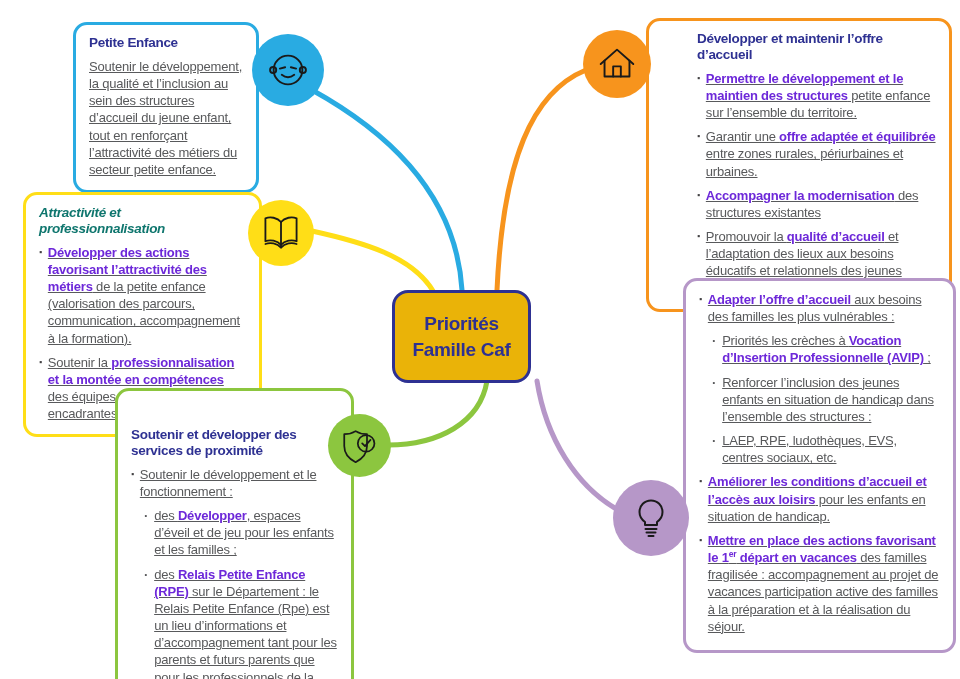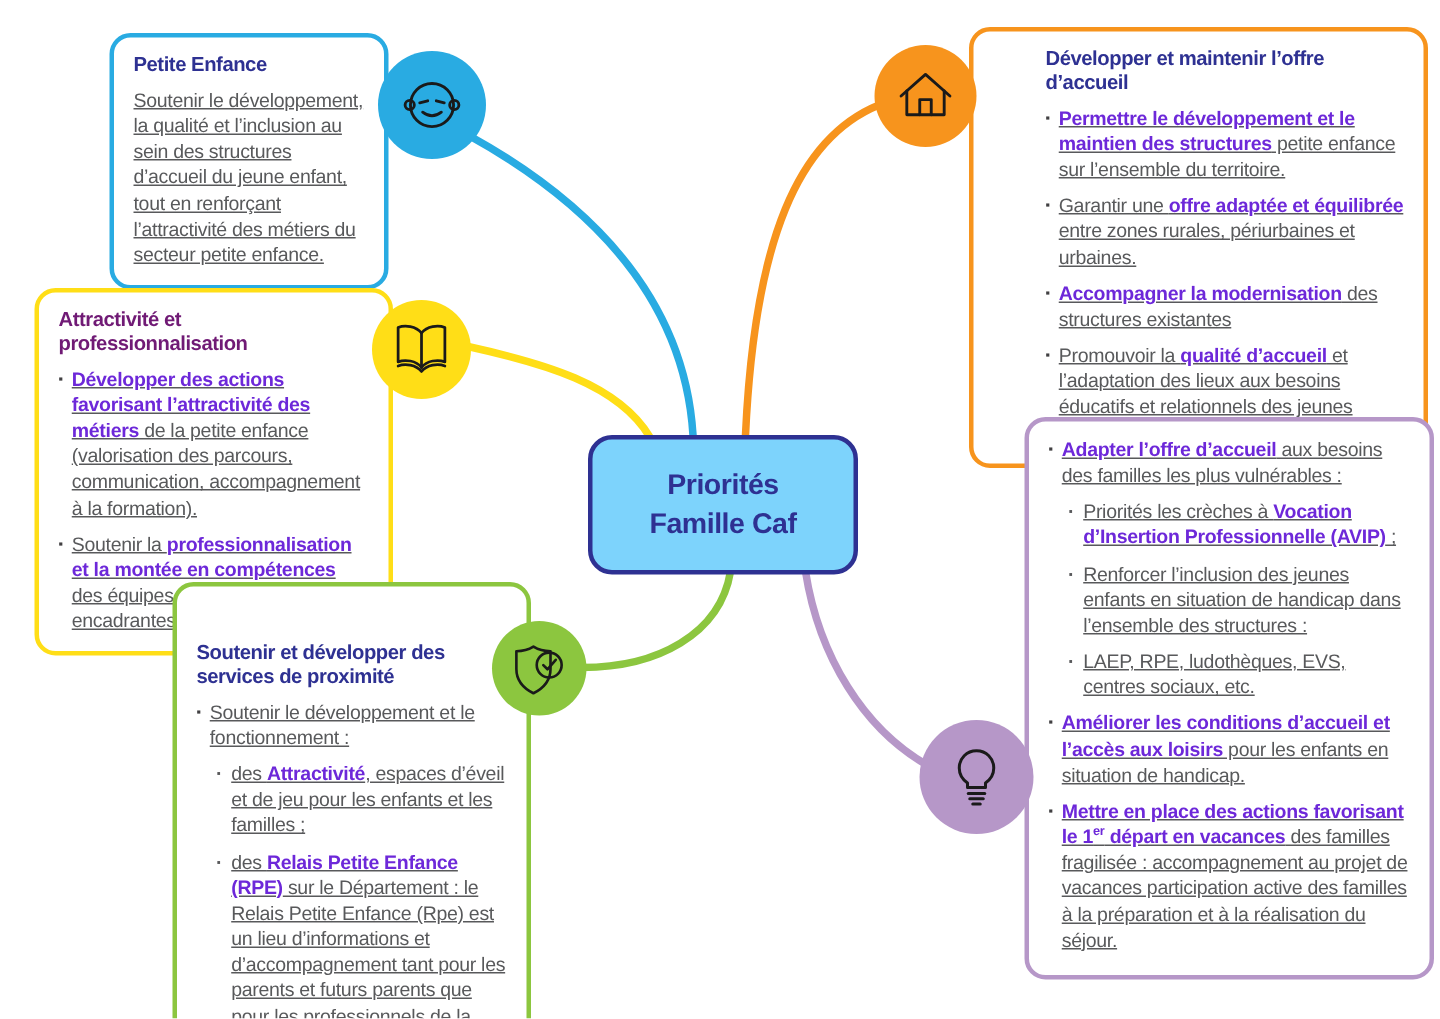--- a/index.html
+++ b/index.html
@@ -97,7 +97,7 @@
   </div>
 
   <div class="box" id="box-yellow" style="border-color: rgb(255, 222, 23);">
-    <div class="title" style="color: #701a75;">Attractivité et professionnalisation</div>
+    <div class="title" style="color: #0f766e; font-style: italic;">Attractivité et professionnalisation</div>
     <div class="items">
         <div class="item lv1">
           <span class="bullet">▪</span>

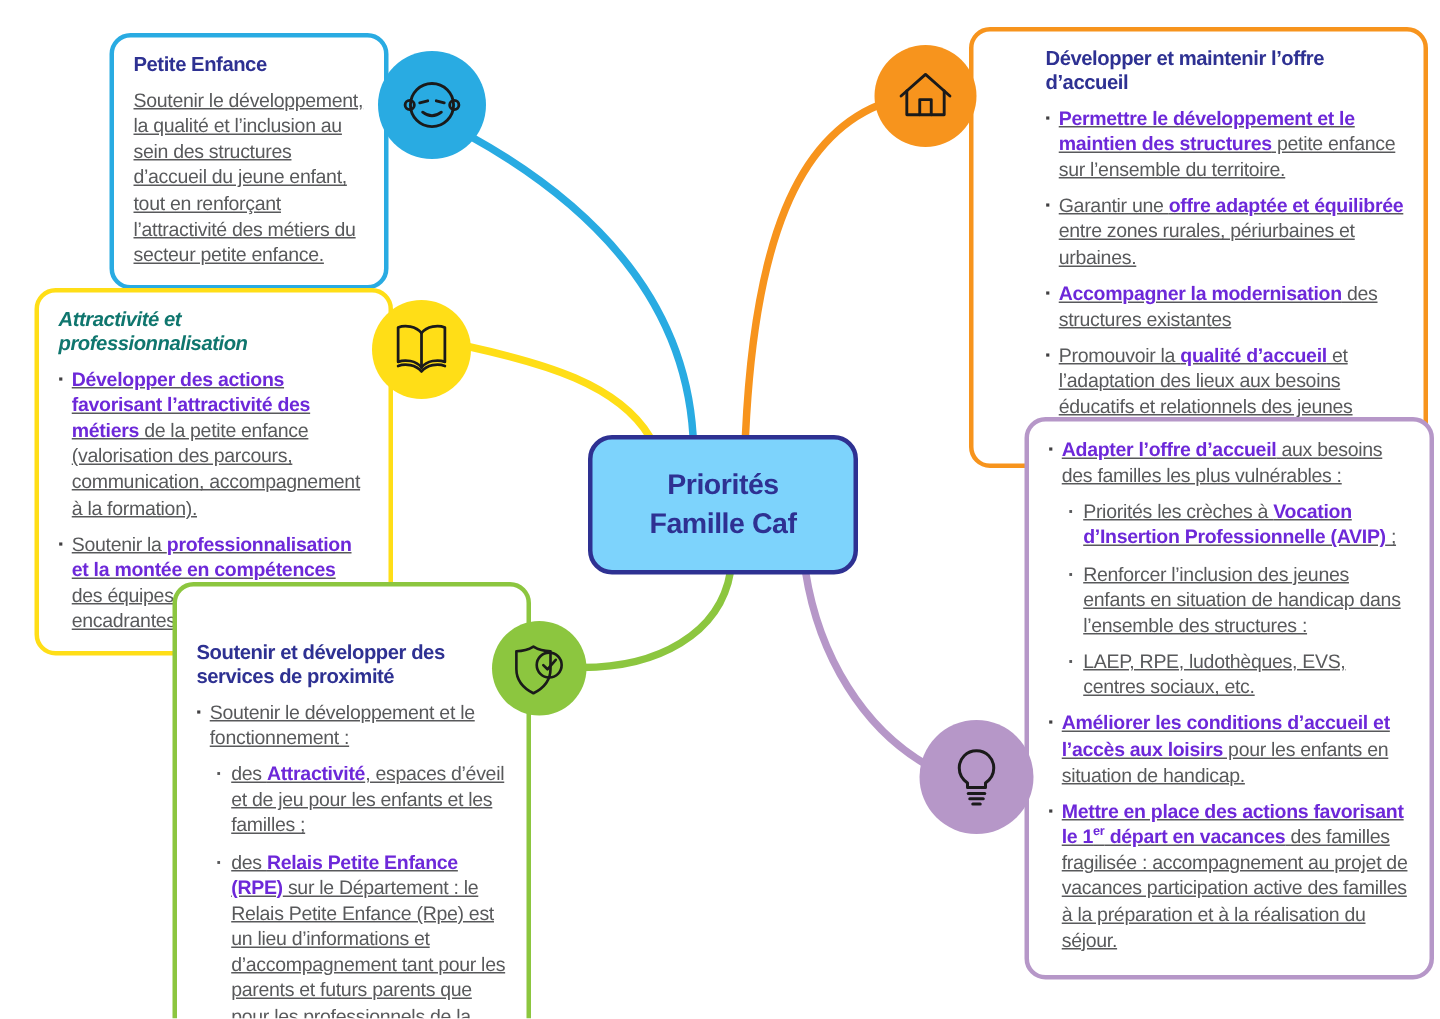--- a/index.html
+++ b/index.html
@@ -52,8 +52,8 @@
 
   .center-node {
     position:absolute;
-    left:392px; top:290px; width:180px; height:93px;
-    background:#7dd3fc;
+    left:392px; top:290px; width:139px; height:93px;
+    background:#eab308;
     border:3.5px solid #2E3192;
     border-radius:16px;
     display:flex; flex-direction:column;

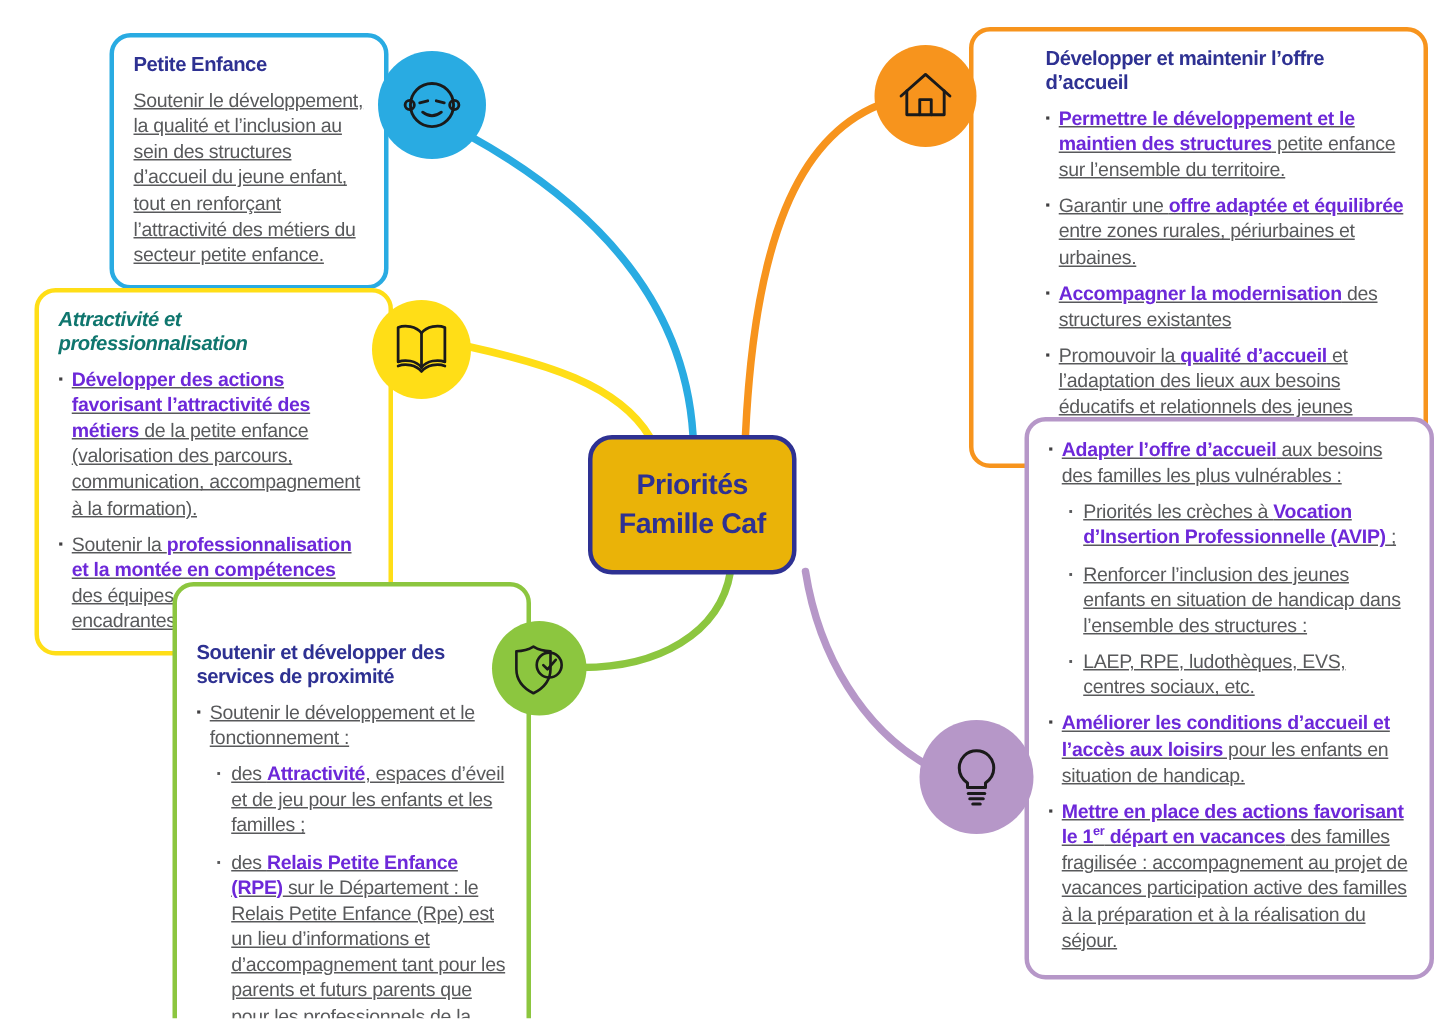--- a/index.html
+++ b/index.html
@@ -119,7 +119,7 @@
         </div>
         <div class="item lv2">
           <span class="bullet">·</span>
-          <span class="txt"><span>des </span><span class="b">Attractivité</span><span>, espaces d’éveil et de jeu pour les enfants et les familles ;</span></span>
+          <span class="txt"><span>des </span><span class="b">Développer</span><span>, espaces d’éveil et de jeu pour les enfants et les familles ;</span></span>
         </div>
         <div class="item lv2">
           <span class="bullet">·</span>

